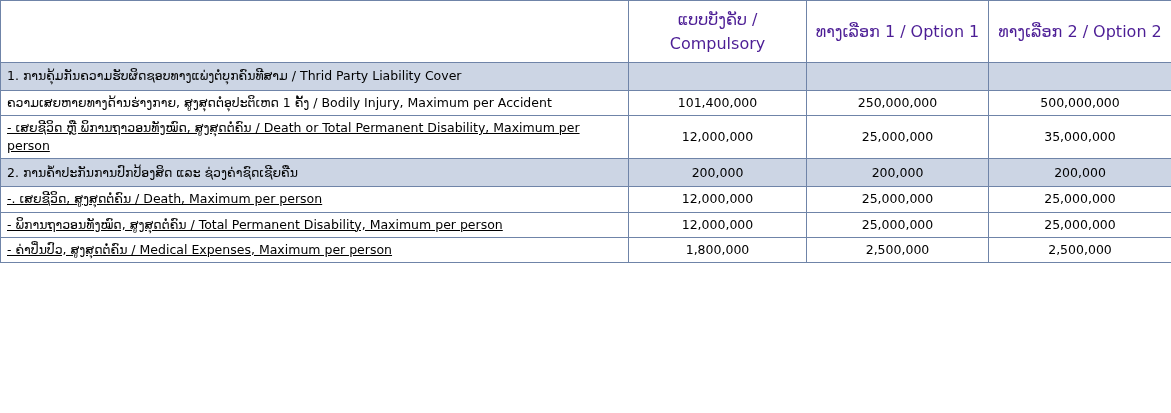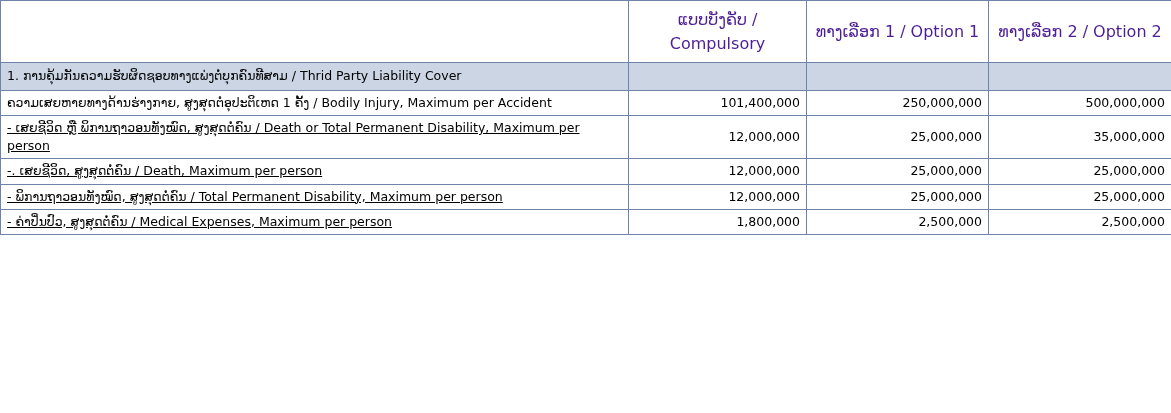--- a/index.html
+++ b/index.html
@@ -60,7 +60,7 @@
     font-weight: normal;
   }
   .num {
-    text-align: right;
+    text-align: center;
     padding-right: 10px;
     white-space: nowrap;
   }

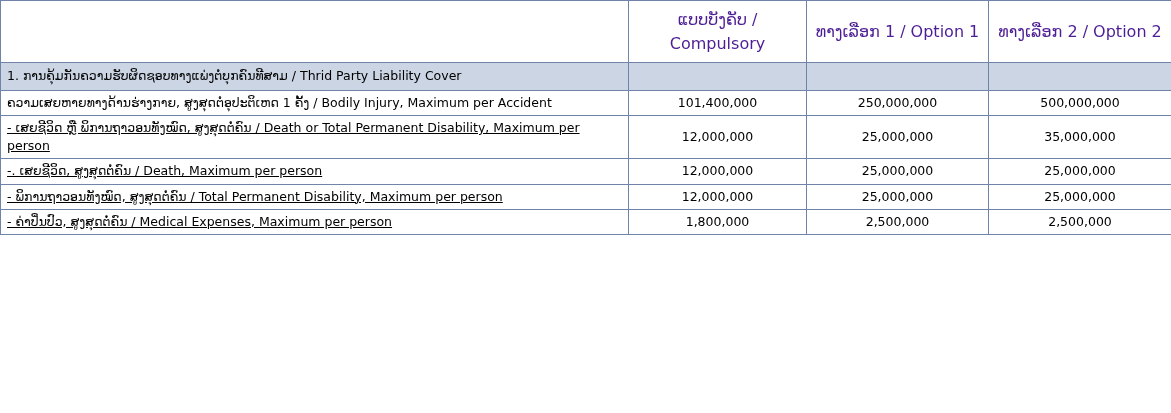--- a/index.html
+++ b/index.html
@@ -118,6 +118,12 @@
           <td class="num">25,000,000</td>
           <td class="num">35,000,000</td>
         </tr>
+        <tr class="section-row row-section">
+          <td class="detail-cell lao">2. ການຄ້ຳປະກັນການປົກປ້ອງສິດ ແລະ ຊ່ວງຄ່າຊົດເຊີຍຄືນ</td>
+          <td class="num">200,000</td>
+          <td class="num">200,000</td>
+          <td class="num">200,000</td>
+        </tr>
         <tr class="row-std">
           <td class="detail-cell lao indent"> -. ເສຍຊີວິດ, ສູງສຸດຕໍ່ຄົນ / Death, Maximum per person</td>
           <td class="num">12,000,000</td>

